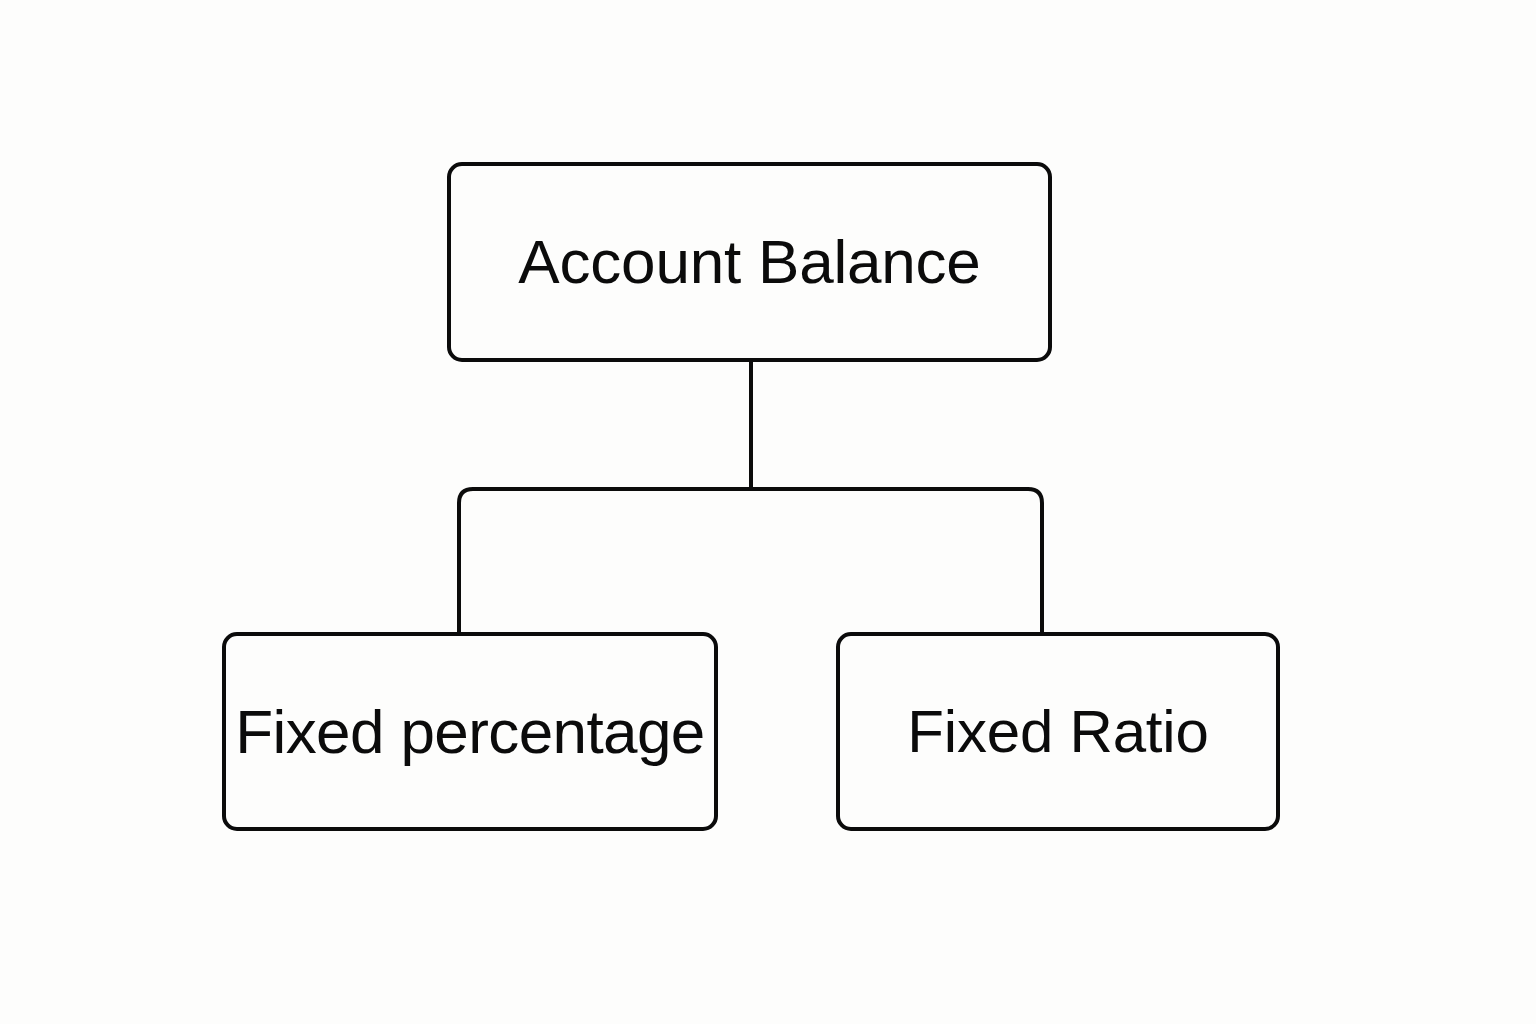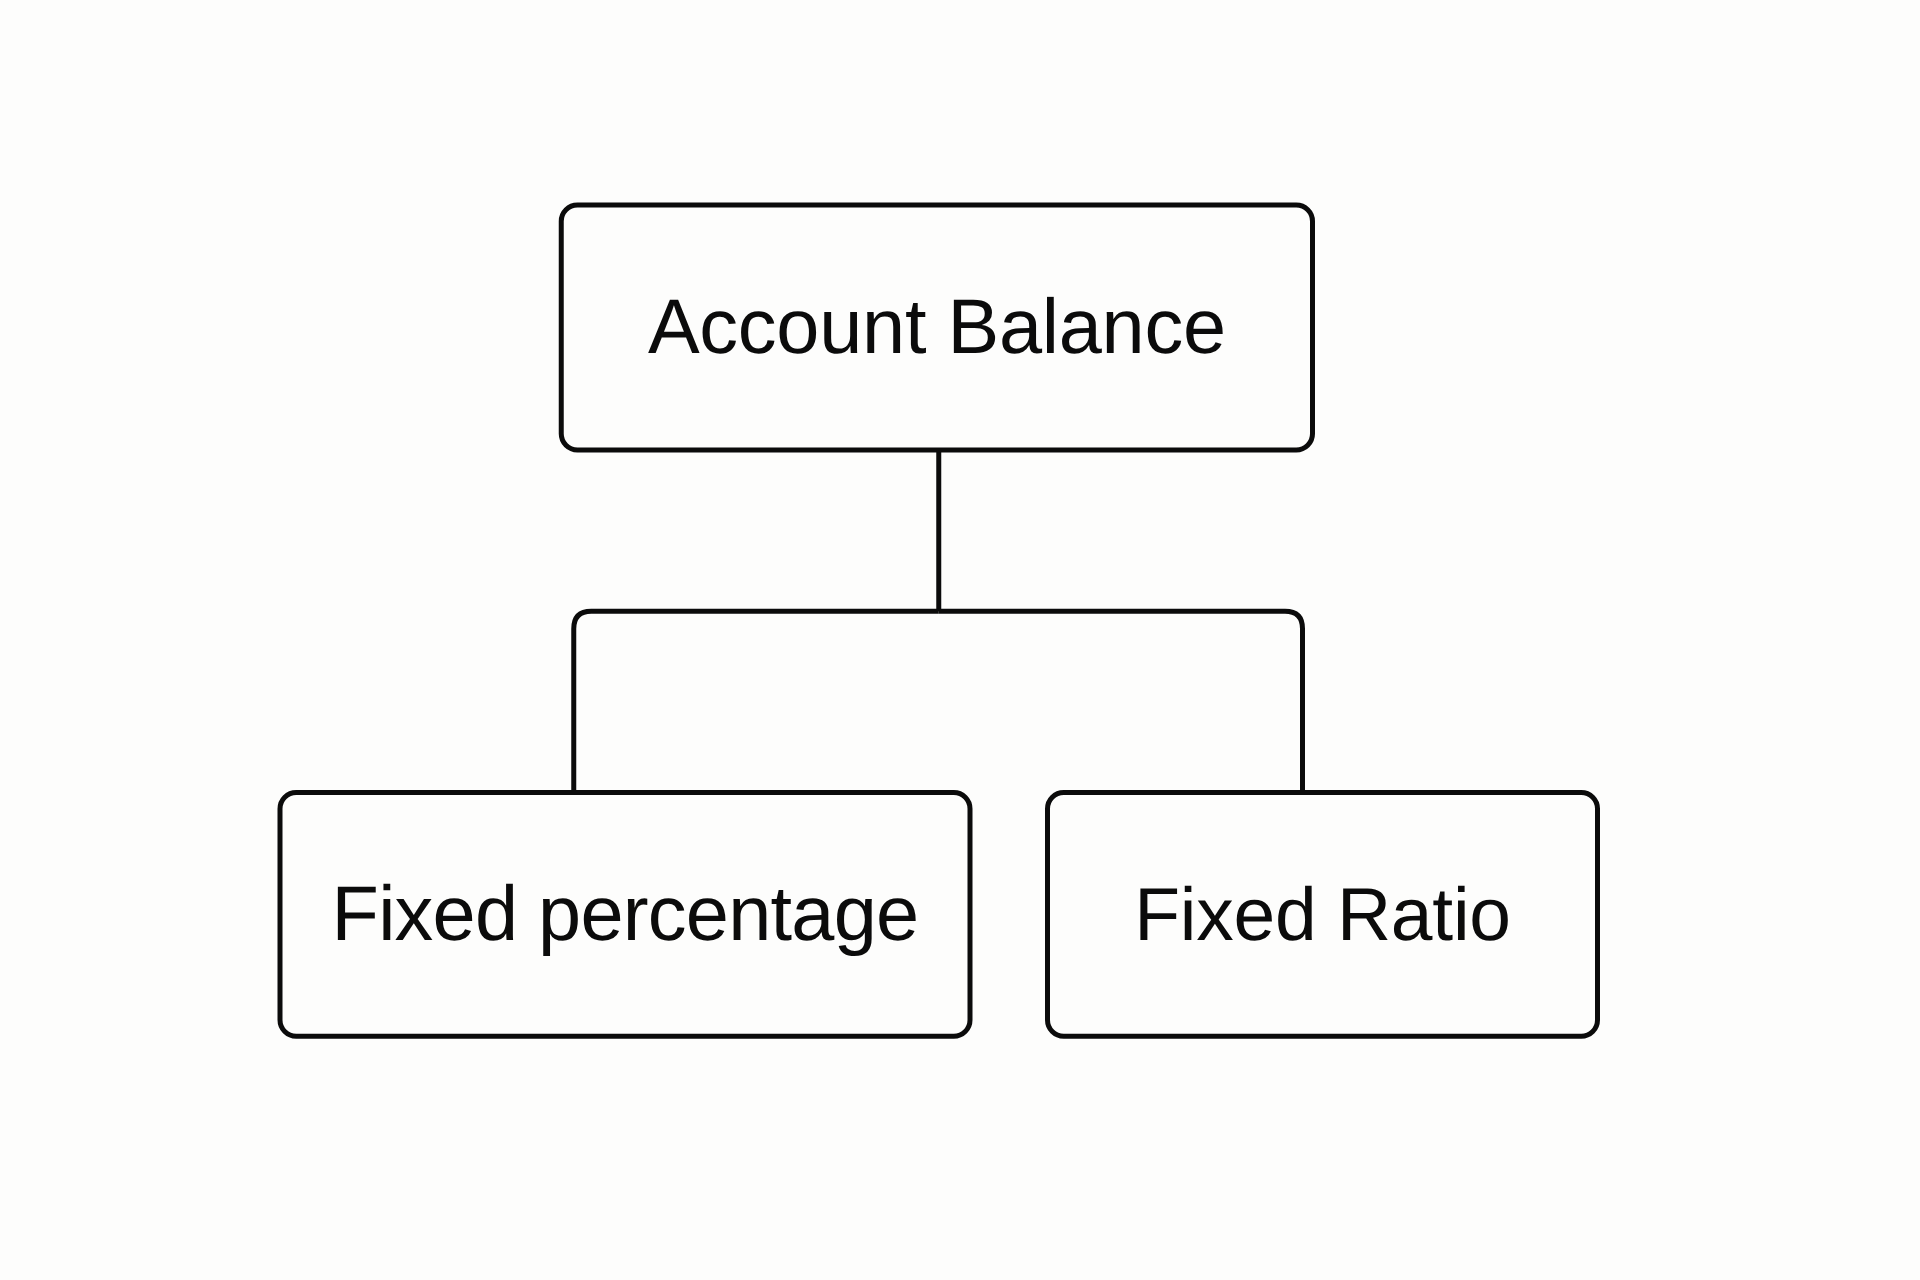--- a/index.html
+++ b/index.html
@@ -68,7 +68,7 @@
   #node-fixed-percentage {
     left: 222px;
     top: 632px;
-    width: 556px;
+    width: 496px;
     height: 199px;
   }
   #node-fixed-percentage .node-label {

